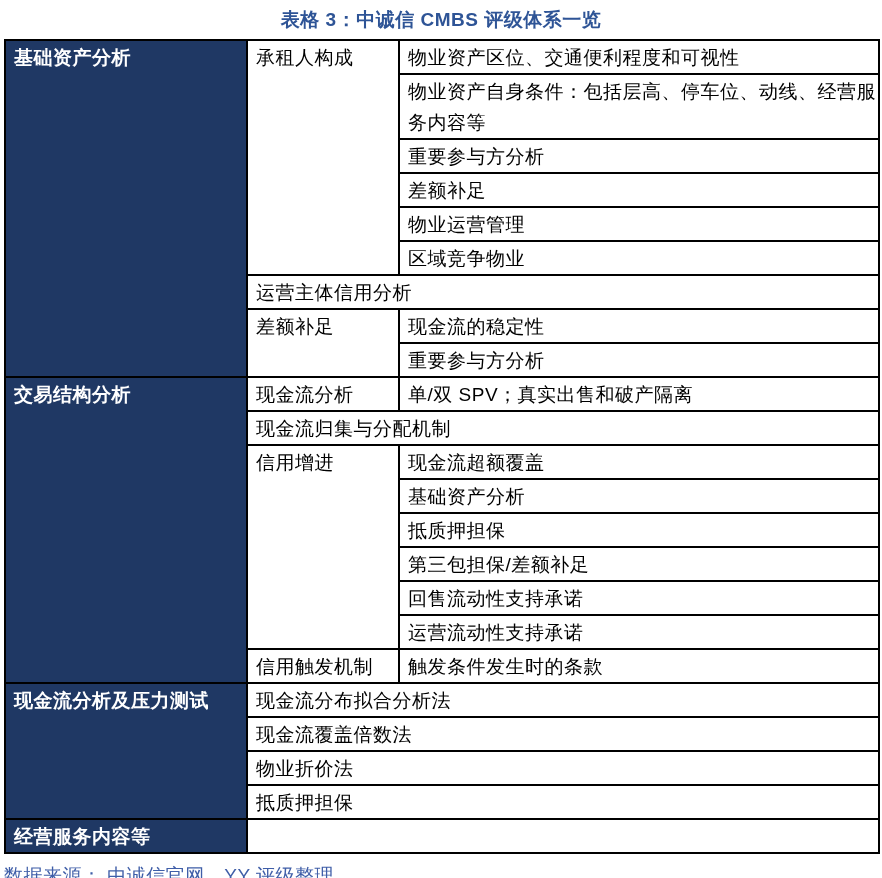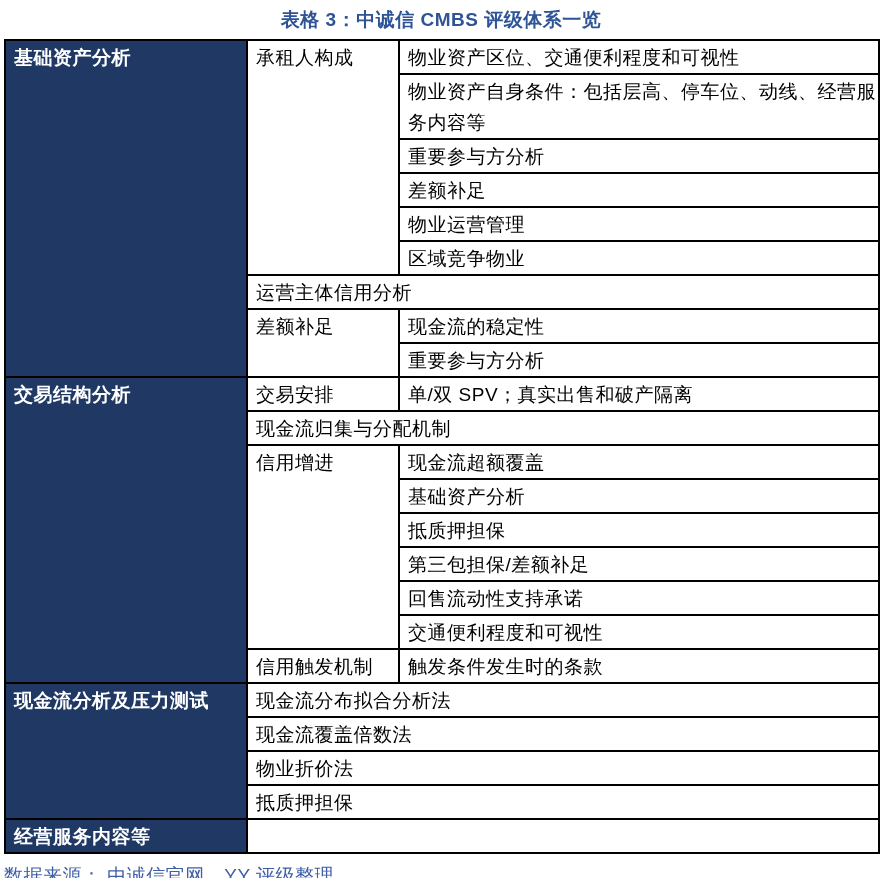--- a/index.html
+++ b/index.html
@@ -102,7 +102,7 @@
         </tr>
         <tr>
           <td class="category" rowspan="9">交易结构分析</td>
-          <td class="sub" rowspan="1">交易安排</td>
+          <td class="sub" rowspan="1">现金流分析</td>
           <td class="detail">单/双 SPV；真实出售和破产隔离</td>
         </tr>
         <tr>

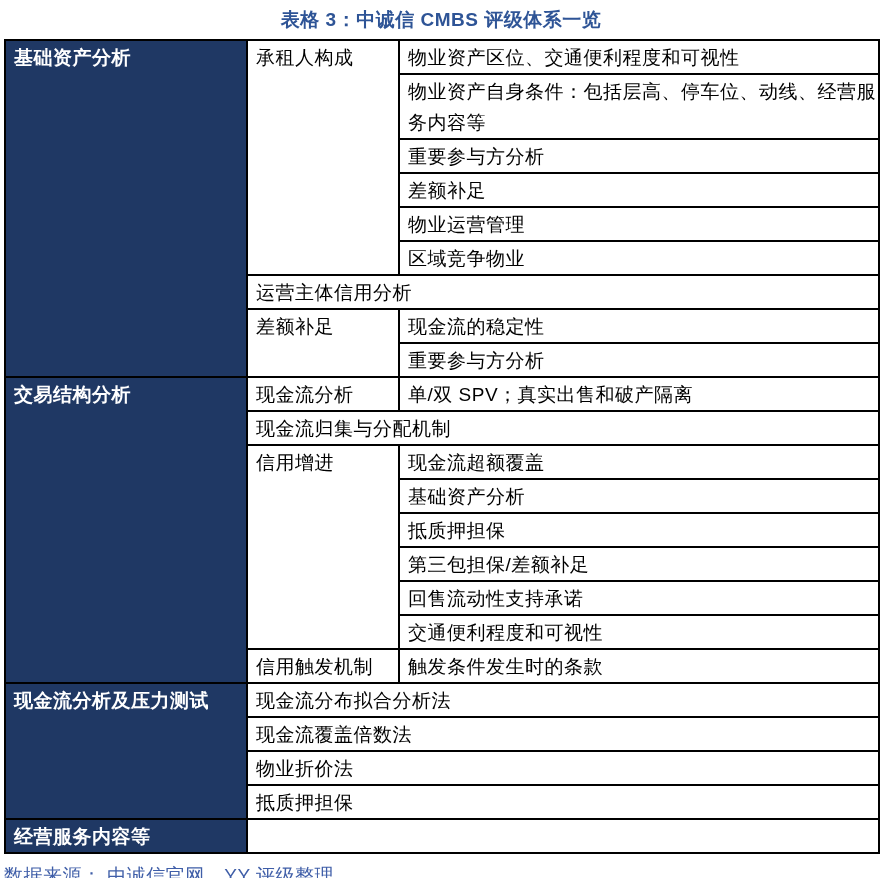--- a/index.html
+++ b/index.html
@@ -125,7 +125,7 @@
           <td class="detail">回售流动性支持承诺</td>
         </tr>
         <tr>
-          <td class="detail">交通便利程度和可视性</td>
+          <td class="detail">运营流动性支持承诺</td>
         </tr>
         <tr>
           <td class="sub" rowspan="1">信用触发机制</td>

